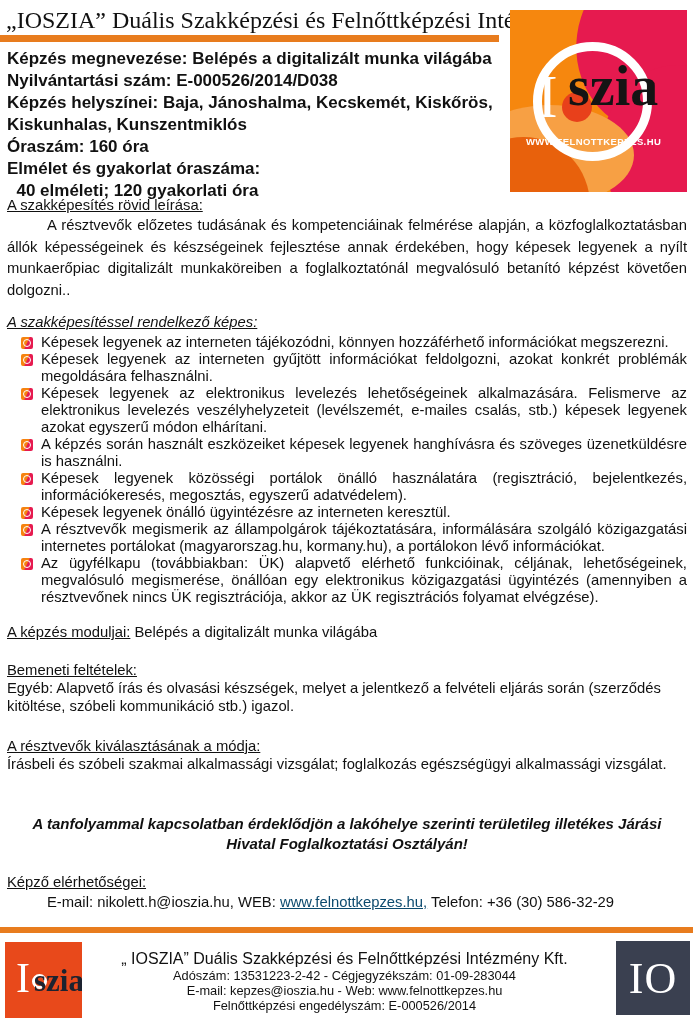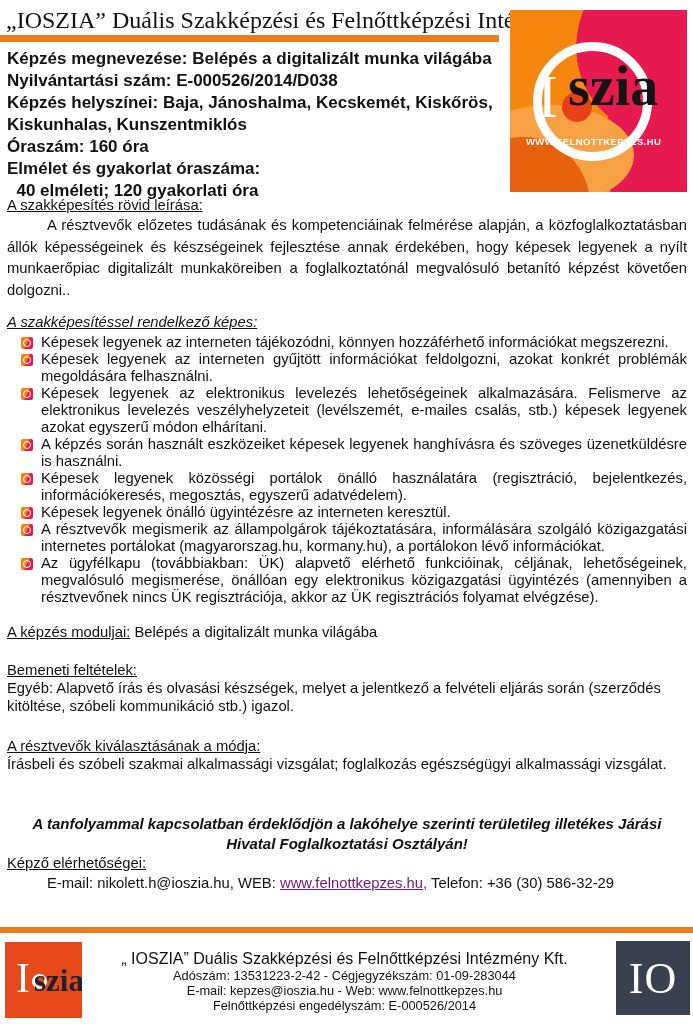--- a/index.html
+++ b/index.html
@@ -77,7 +77,7 @@
     margin-top:40px; text-align:center; font-weight:bold; font-style:italic;
     font-size:15px; line-height:20px; padding:0 8px;
   }
-  .contact-wrap { }
+  .contact-wrap { margin-top:19px; }
   .contact-line { margin-top:1px; padding-left:40px; line-height:18px; }
   .contact-link { text-decoration:underline; color:#701a75; cursor:pointer; }
 

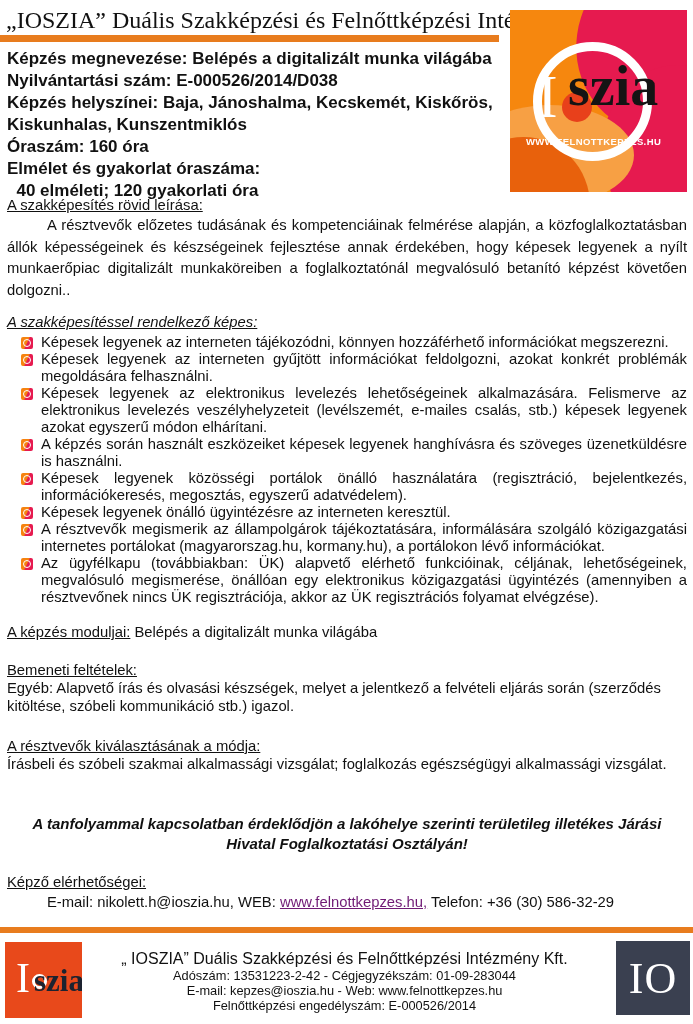--- a/index.html
+++ b/index.html
@@ -79,7 +79,7 @@
   }
   .contact-wrap { margin-top:19px; }
   .contact-line { margin-top:1px; padding-left:40px; line-height:18px; }
-  .contact-link { text-decoration:underline; color:#701a75; cursor:pointer; }
+  .contact-link { text-decoration:underline; color:#0c4a6e; cursor:pointer; }
 
   
   .footer-rule { position:absolute; left:0; top:927px; width:693px; height:6px;

